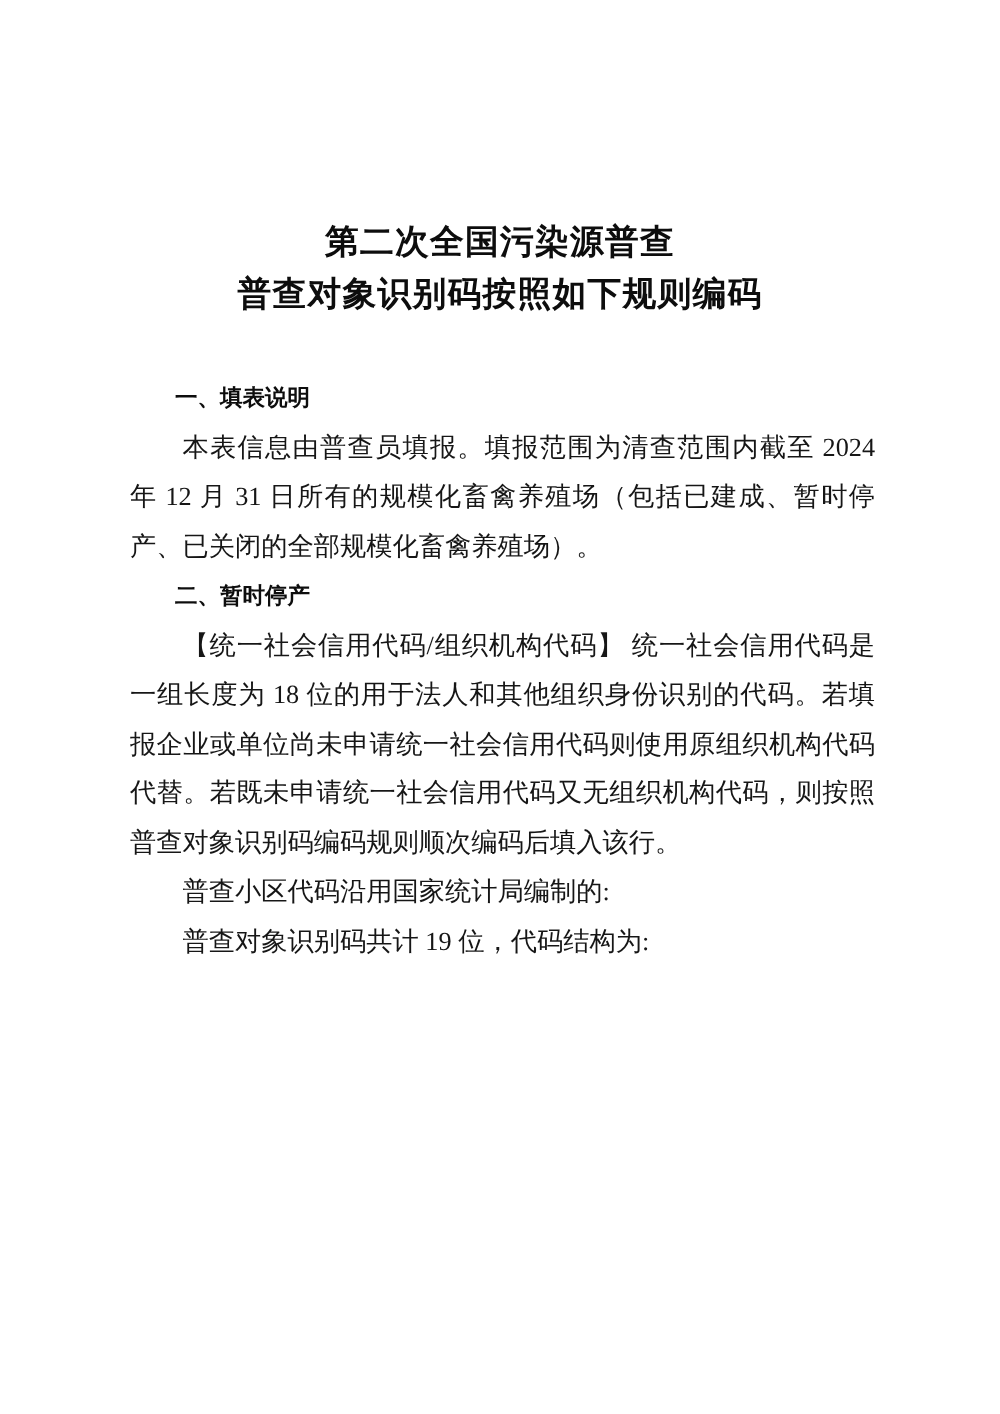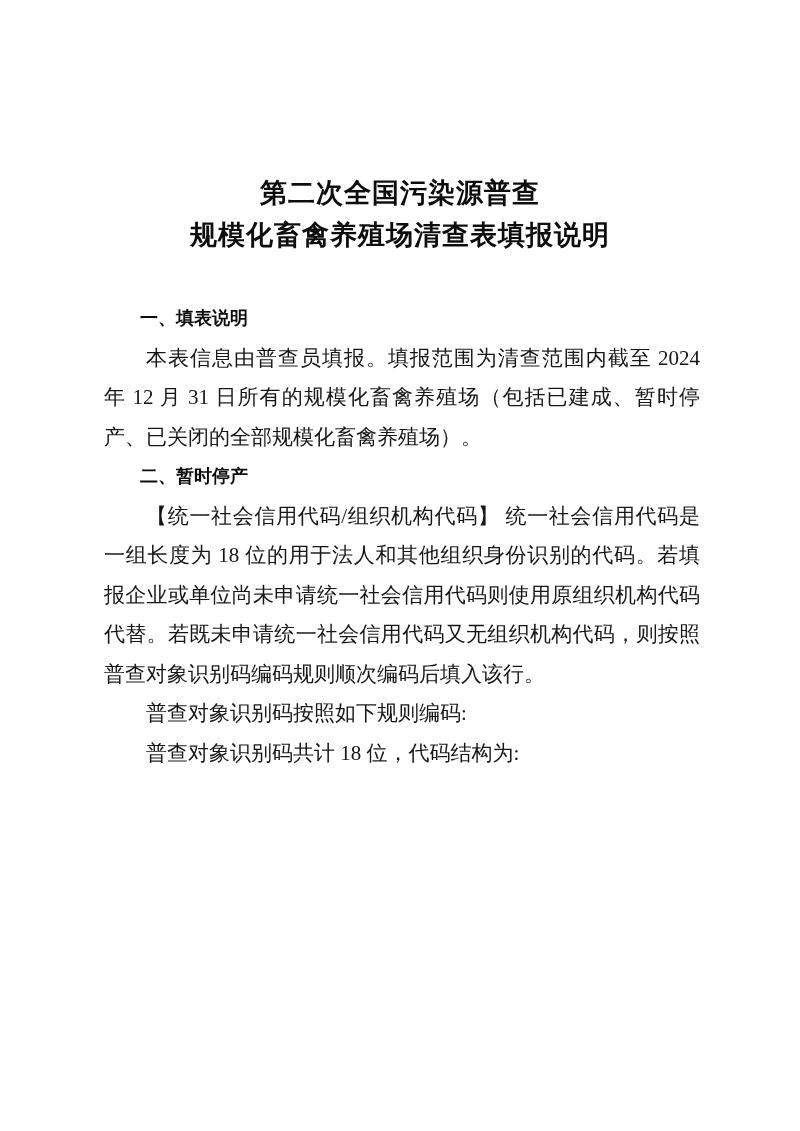--- a/index.html
+++ b/index.html
@@ -78,7 +78,7 @@
 
   <header class="doc-title">
     <div>第二次全国污染源普查</div>
-    <div>规模化畜禽养殖场清查表填报说明</div>
+    <div>普查对象识别码按照如下规则编码</div>
   </header>
 
   <main class="doc-body">

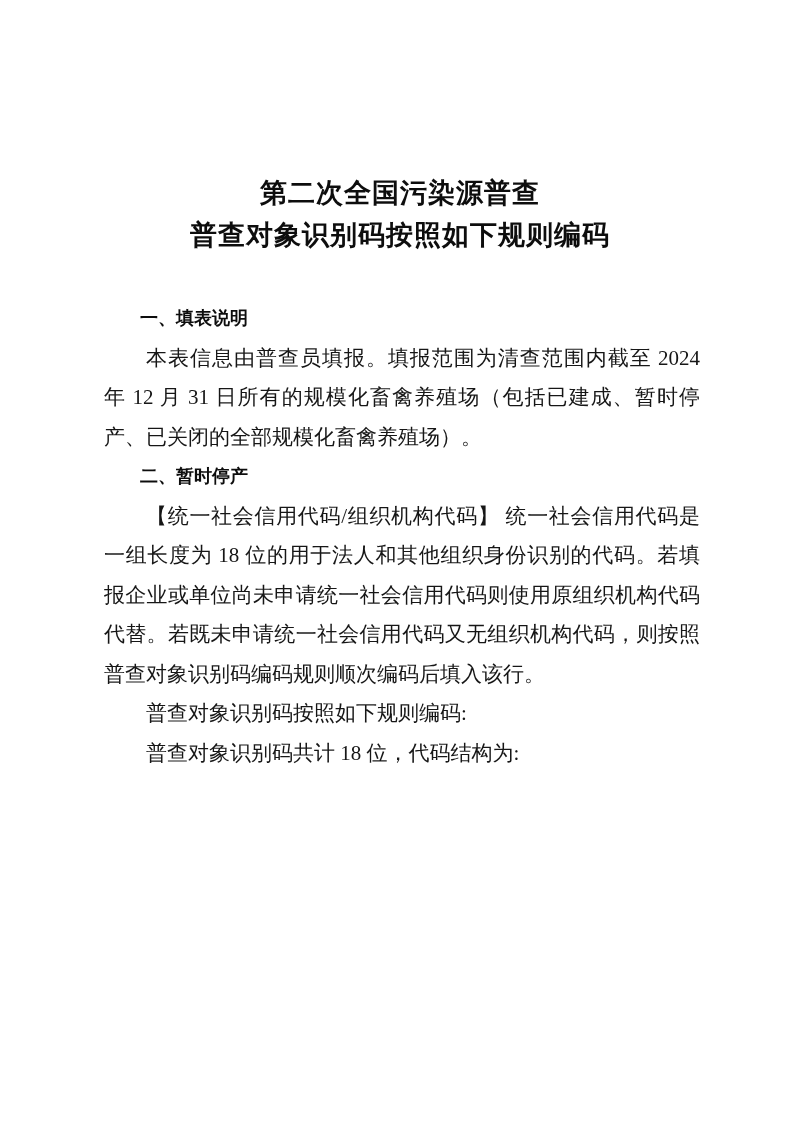--- a/index.html
+++ b/index.html
@@ -92,7 +92,7 @@
 
     <p class="body-para">【统一社会信用代码/组织机构代码】 统一社会信用代码是一组长度为 18 位的用于法人和其他组织身份识别的代码。若填报企业或单位尚未申请统一社会信用代码则使用原组织机构代码代替。若既未申请统一社会信用代码又无组织机构代码，则按照普查对象识别码编码规则顺次编码后填入该行。</p>
 
-    <p class="body-para no-justify">普查对象识别码按照如下规则编码:</p>
+    <p class="body-para no-justify">普查小区代码沿用国家统计局编制的:</p>
 
     <p class="body-para no-justify">普查对象识别码共计 18 位，代码结构为:</p>
 

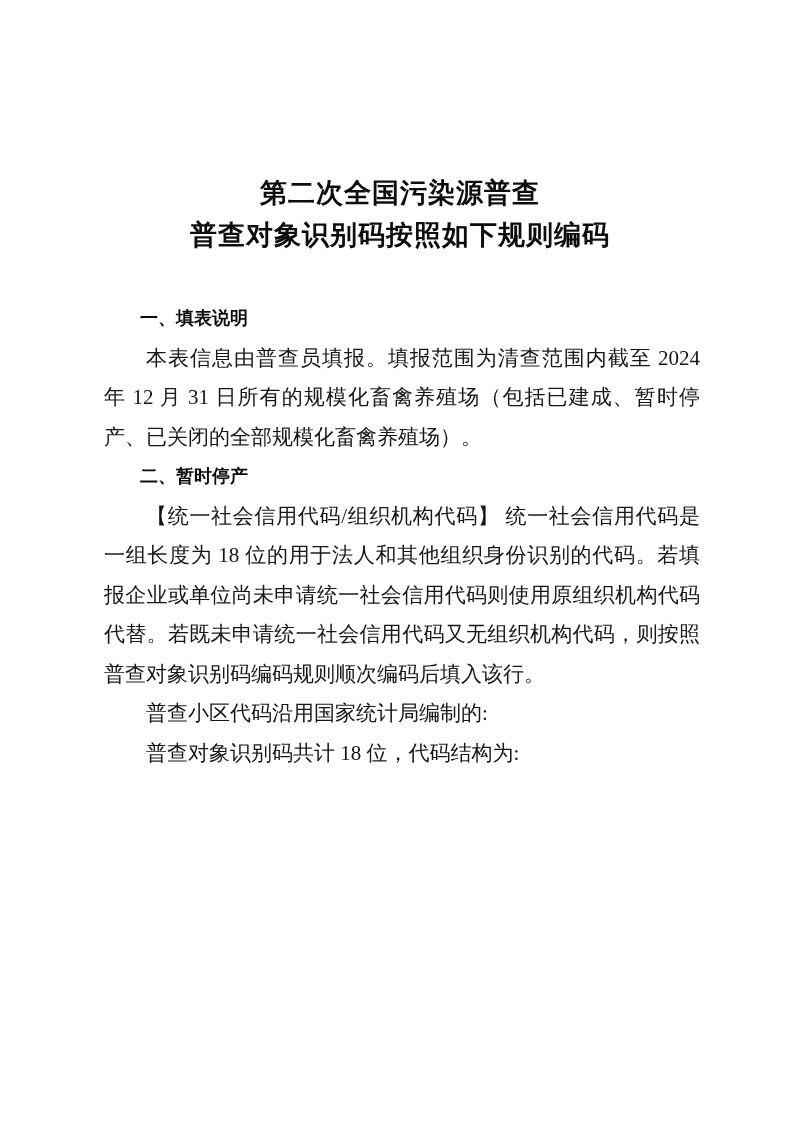--- a/index.html
+++ b/index.html
@@ -94,7 +94,7 @@
 
     <p class="body-para no-justify">普查小区代码沿用国家统计局编制的:</p>
 
-    <p class="body-para no-justify">普查对象识别码共计 18 位，代码结构为:</p>
+    <p class="body-para no-justify">普查对象识别码共计 19 位，代码结构为:</p>
 
   </main>
 

